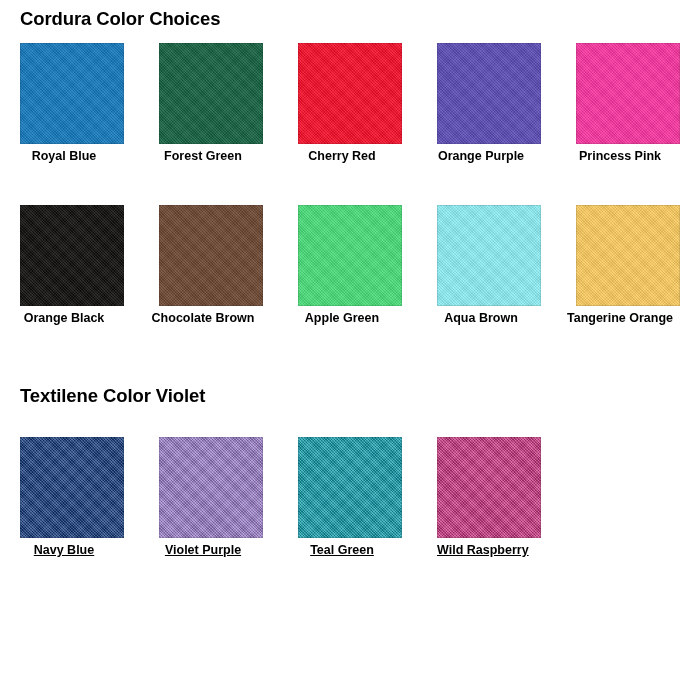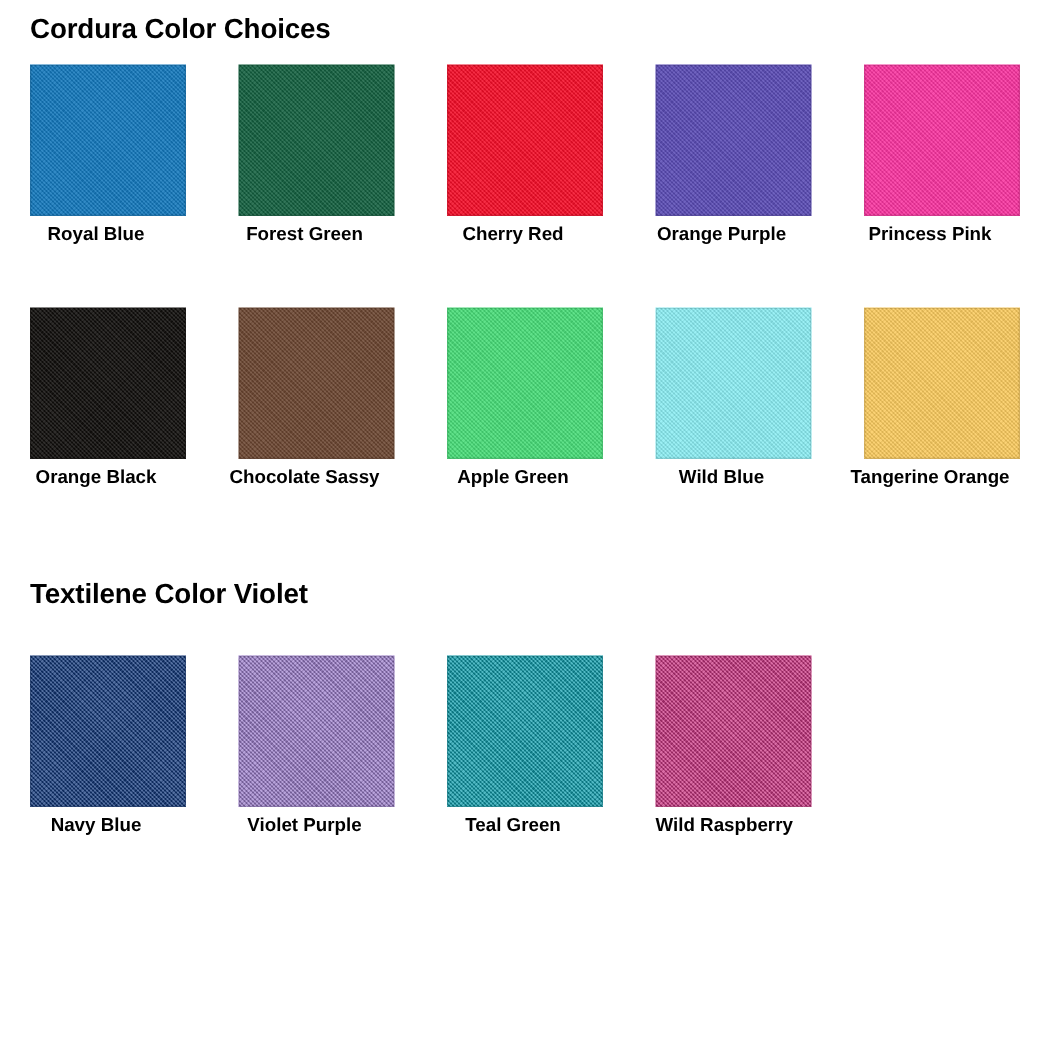--- a/index.html
+++ b/index.html
@@ -135,7 +135,7 @@
       </div>
       <div class="swatch-cell wide-label">
         <div class="swatch-chip" style="background-color: rgb(107, 70, 48);"></div>
-        <div class="swatch-label">Chocolate Sassy</div>
+        <div class="swatch-label">Chocolate Brown</div>
       </div>
       <div class="swatch-cell">
         <div class="swatch-chip" style="background-color: rgb(72, 221, 120);"></div>

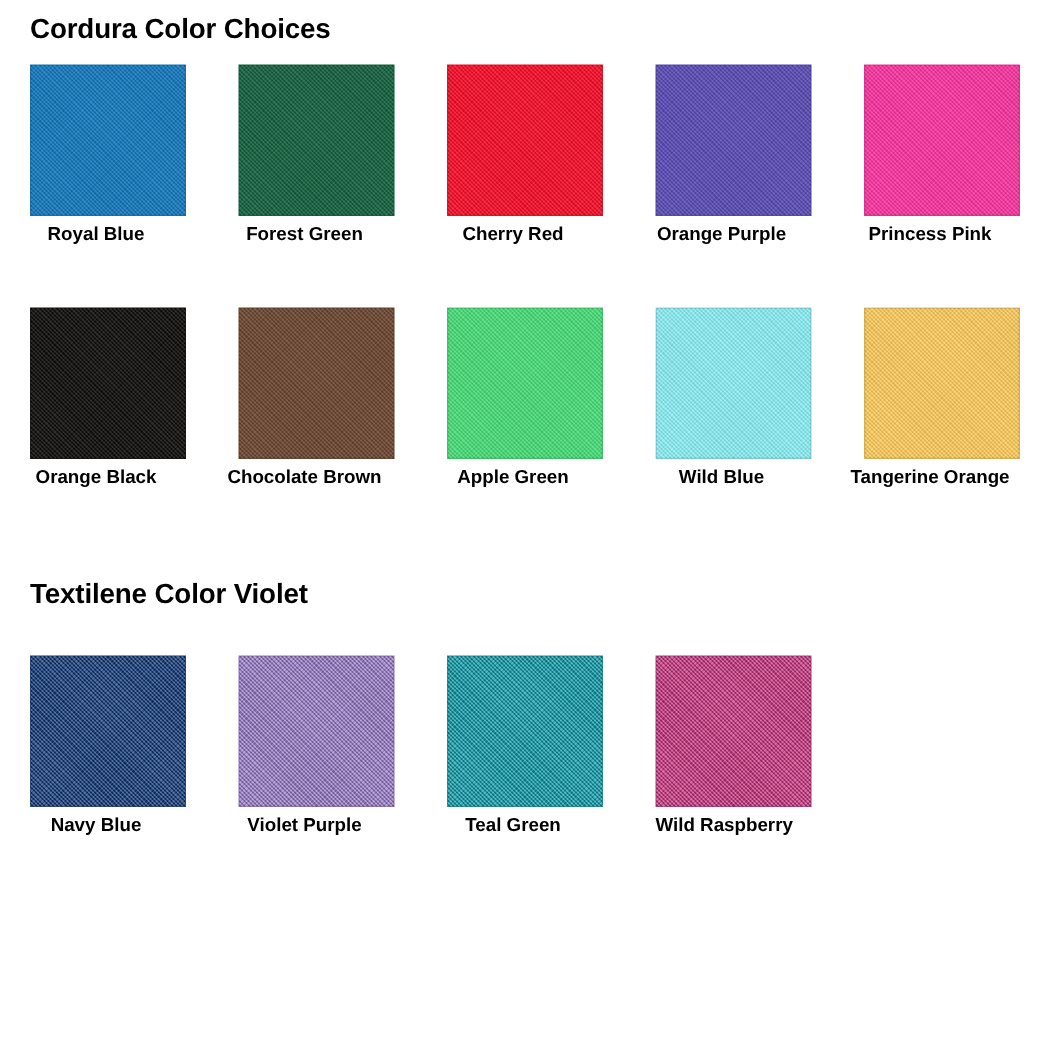--- a/index.html
+++ b/index.html
@@ -143,7 +143,7 @@
       </div>
       <div class="swatch-cell">
         <div class="swatch-chip" style="background-color: rgb(140, 238, 243);"></div>
-        <div class="swatch-label">Wild Blue</div>
+        <div class="swatch-label">Aqua Brown</div>
       </div>
       <div class="swatch-cell wide-label">
         <div class="swatch-chip" style="background-color: rgb(251, 203, 95);"></div>

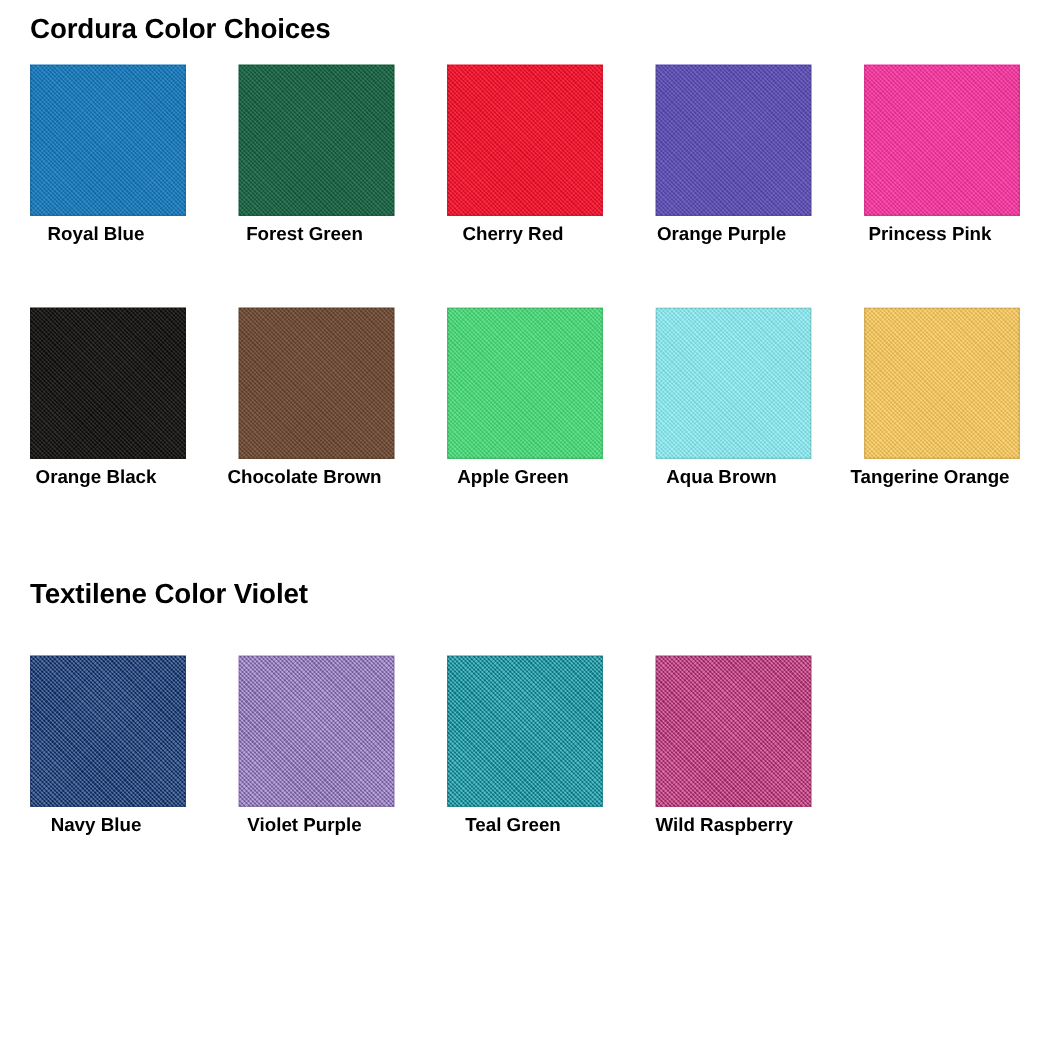--- a/index.html
+++ b/index.html
@@ -51,6 +51,7 @@
     top: 437px;
     grid-template-columns: repeat(4, 104px);
     row-gap: 39px;
+    text-decoration: underline;
   }
 
   .swatch-cell {

